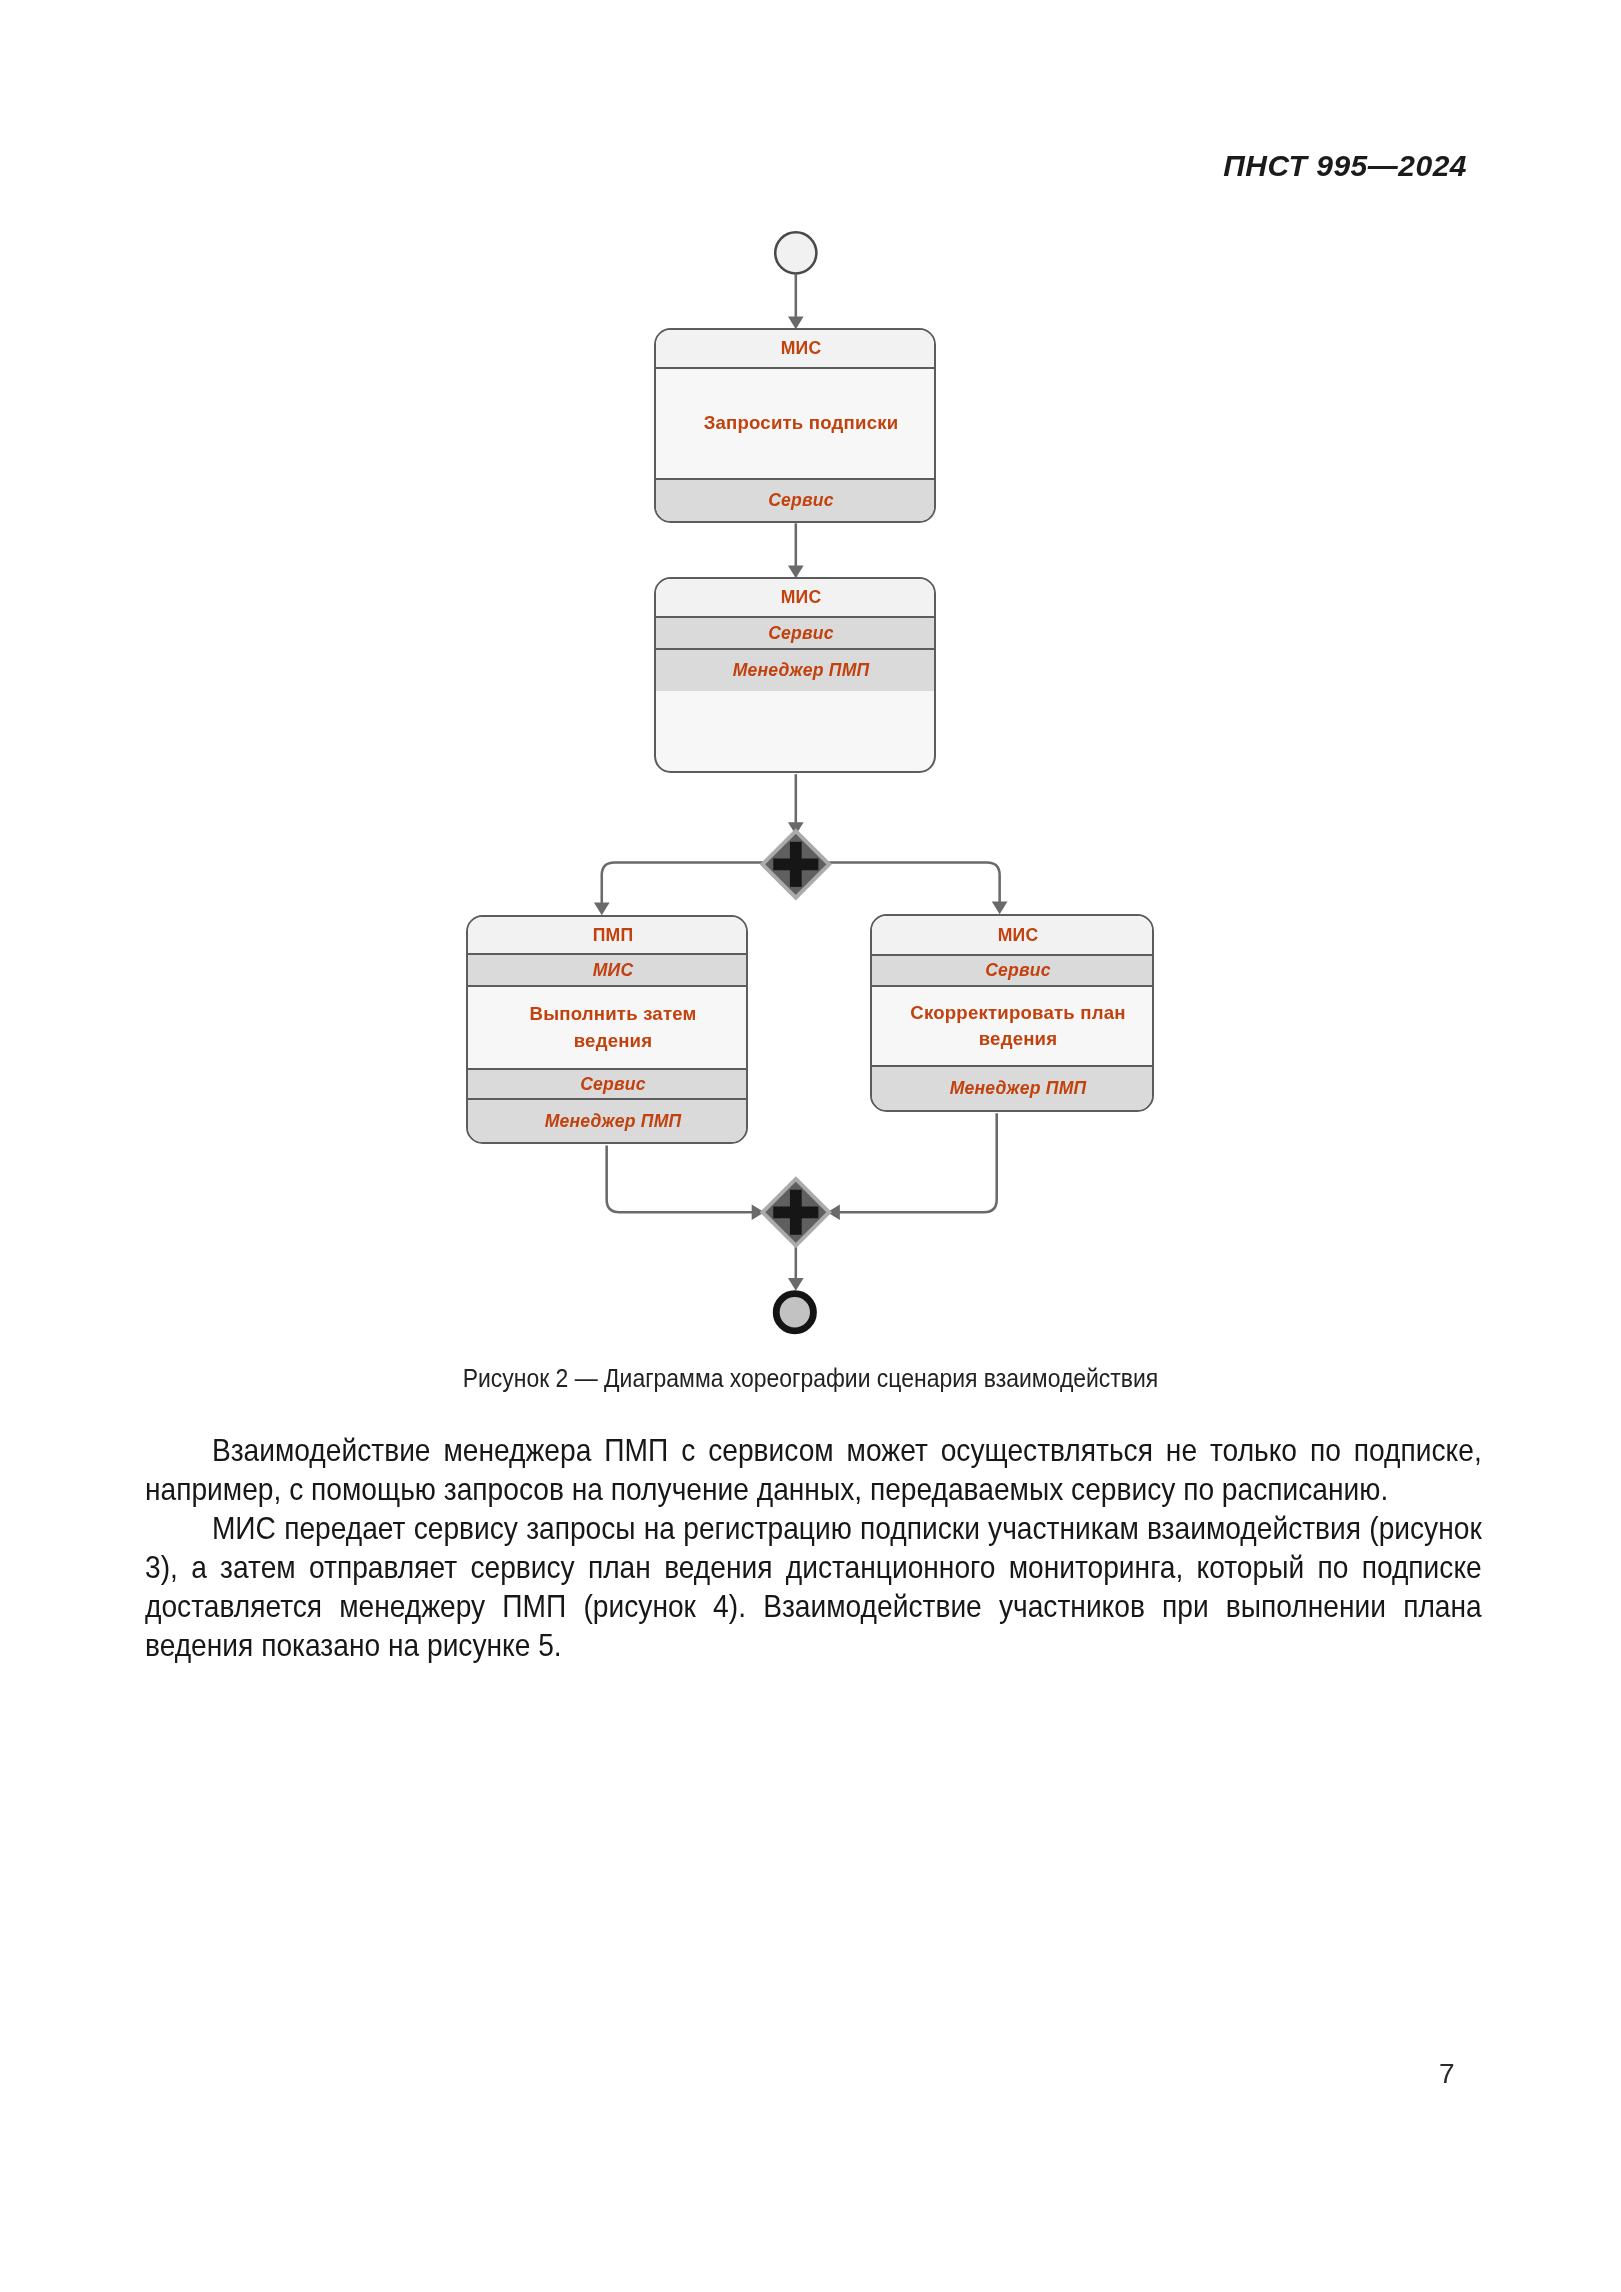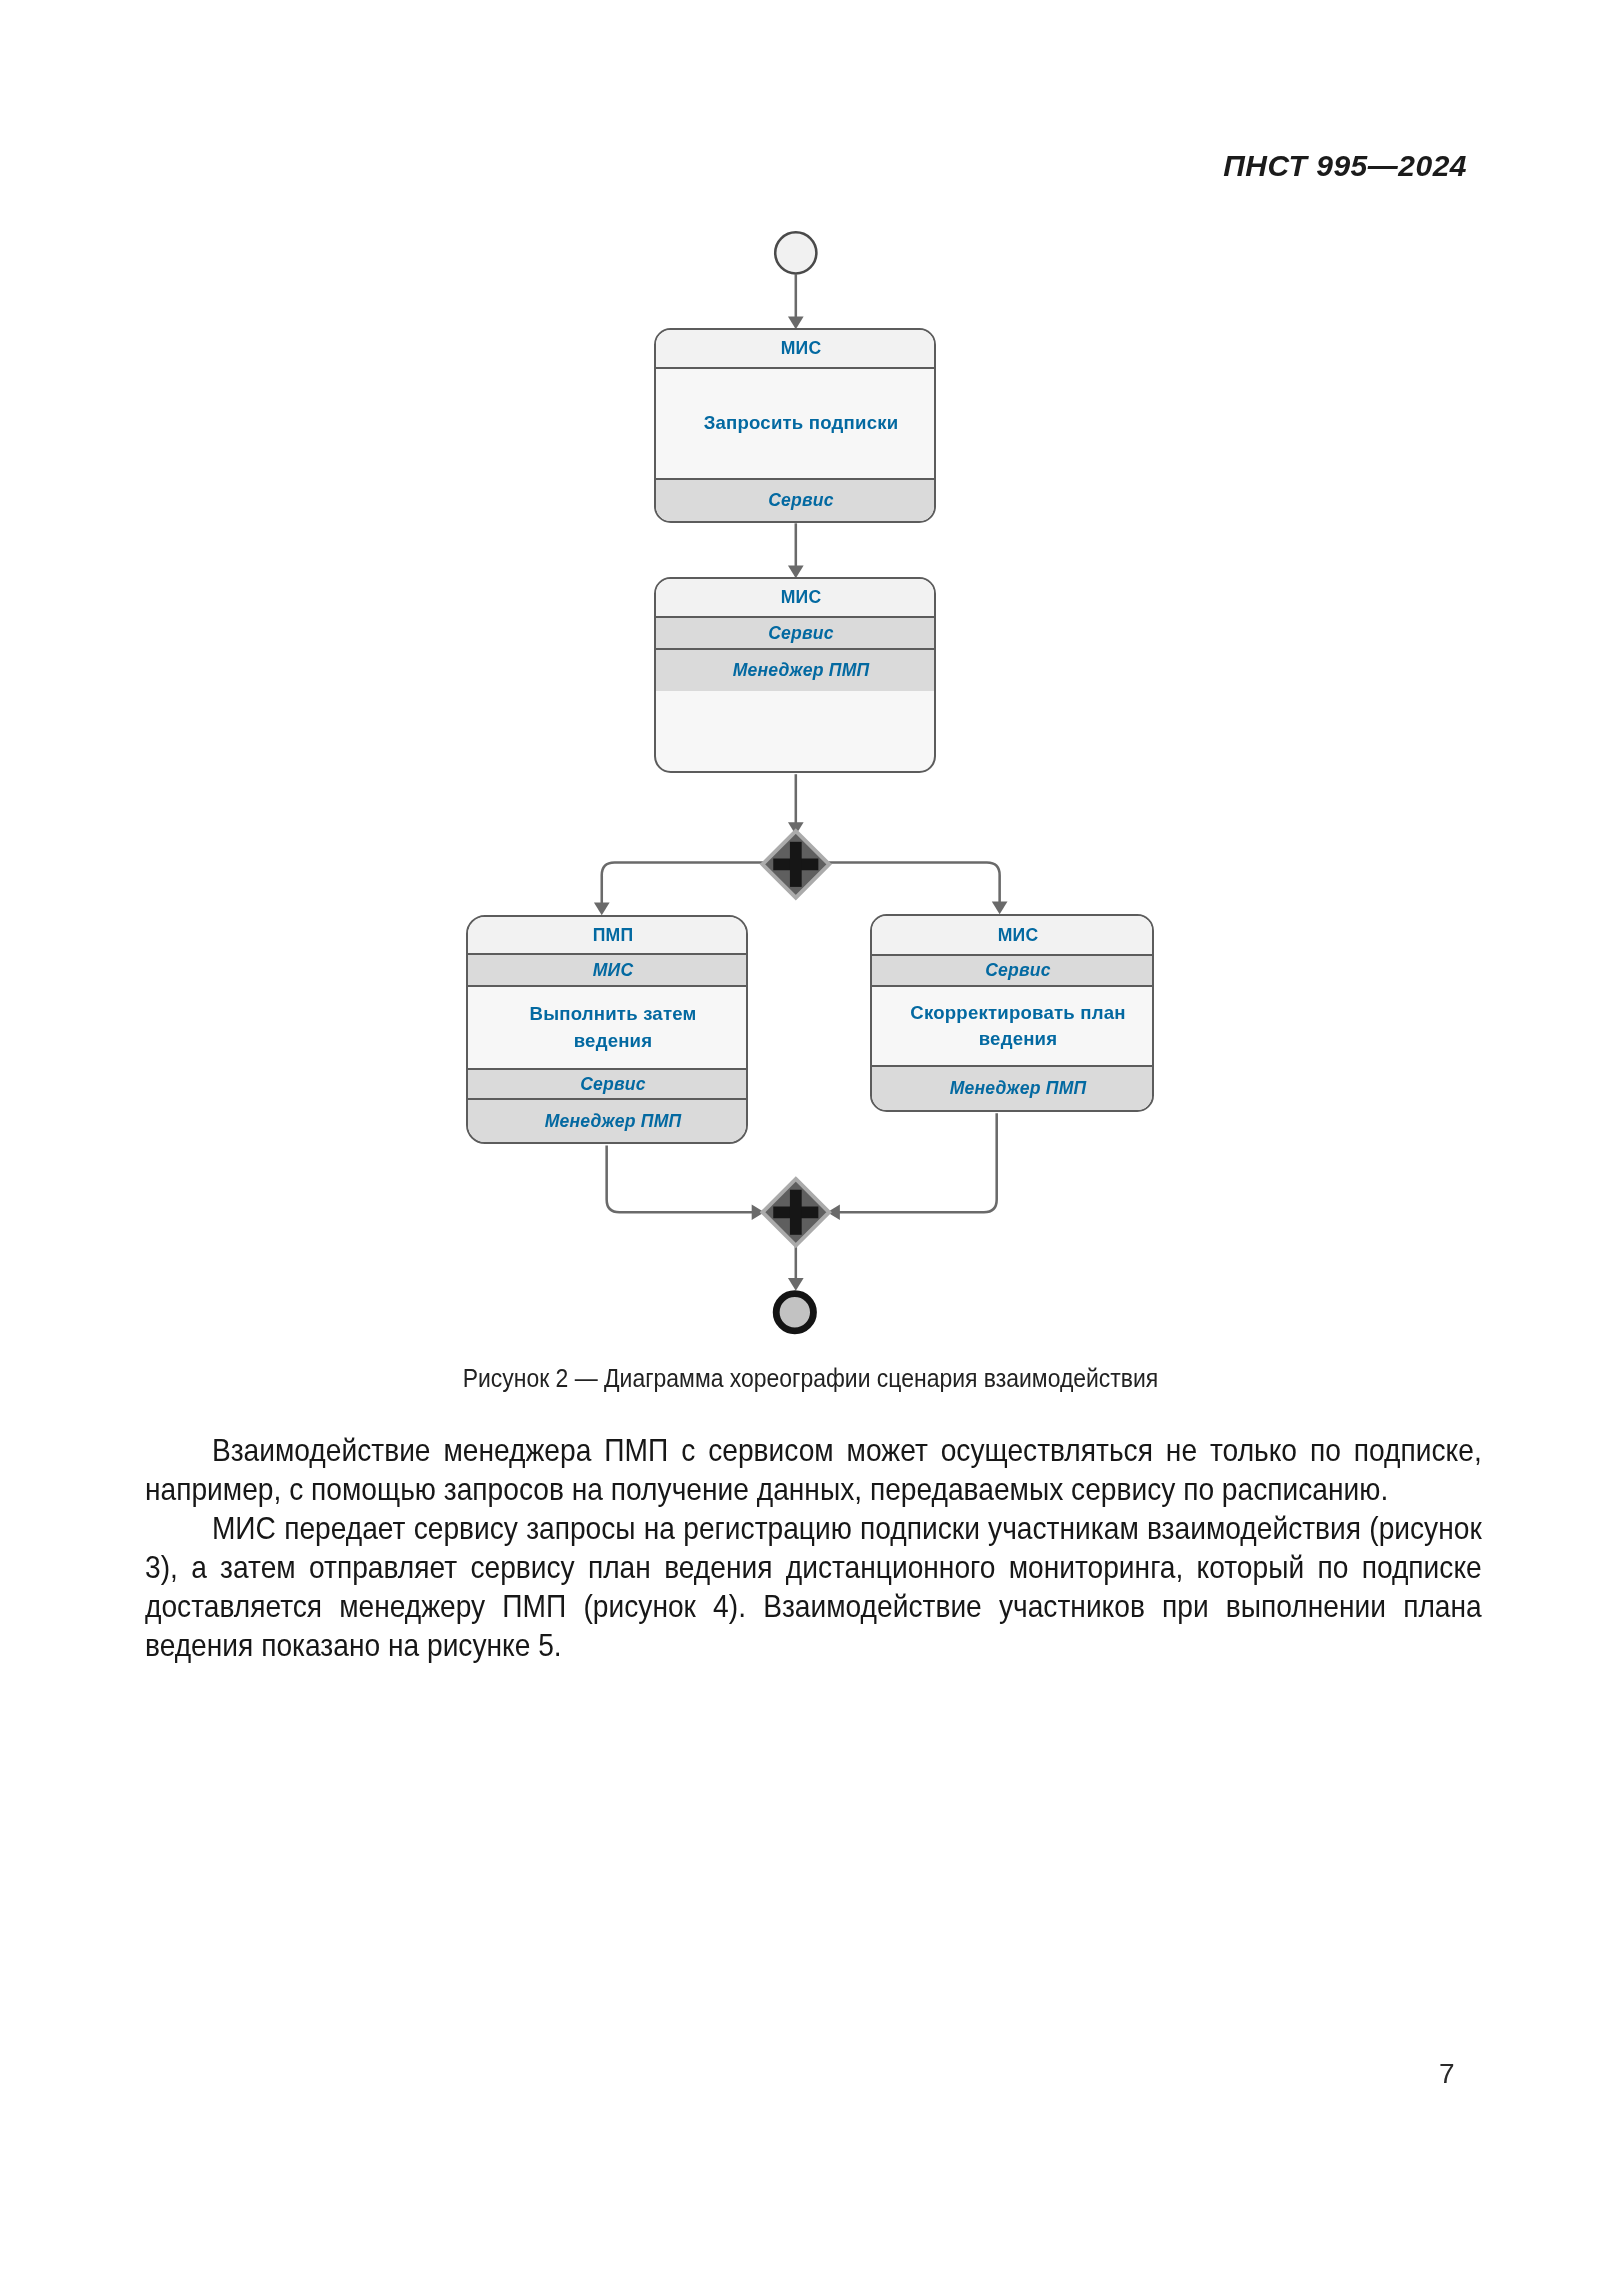--- a/index.html
+++ b/index.html
@@ -18,7 +18,7 @@
   .task-box{position:absolute;box-sizing:border-box;border:2.9px solid #5c5c5c;border-radius:16.7px;
             overflow:hidden;background:#f7f7f7;display:flex;flex-direction:column;}
   .band{box-sizing:border-box;display:flex;align-items:center;justify-content:center;
-        font-weight:bold;font-size:17.6px;color:#0369a1;letter-spacing:0.2px;padding-left:12px;}
+        font-weight:bold;font-size:17.6px;color:#c2410c;letter-spacing:0.2px;padding-left:12px;}
   .band + .band{border-top:2px solid #5c5c5c;}
   .band.light{background:#f2f2f2;}
   .band.gray{background:#dadada;font-style:italic;}

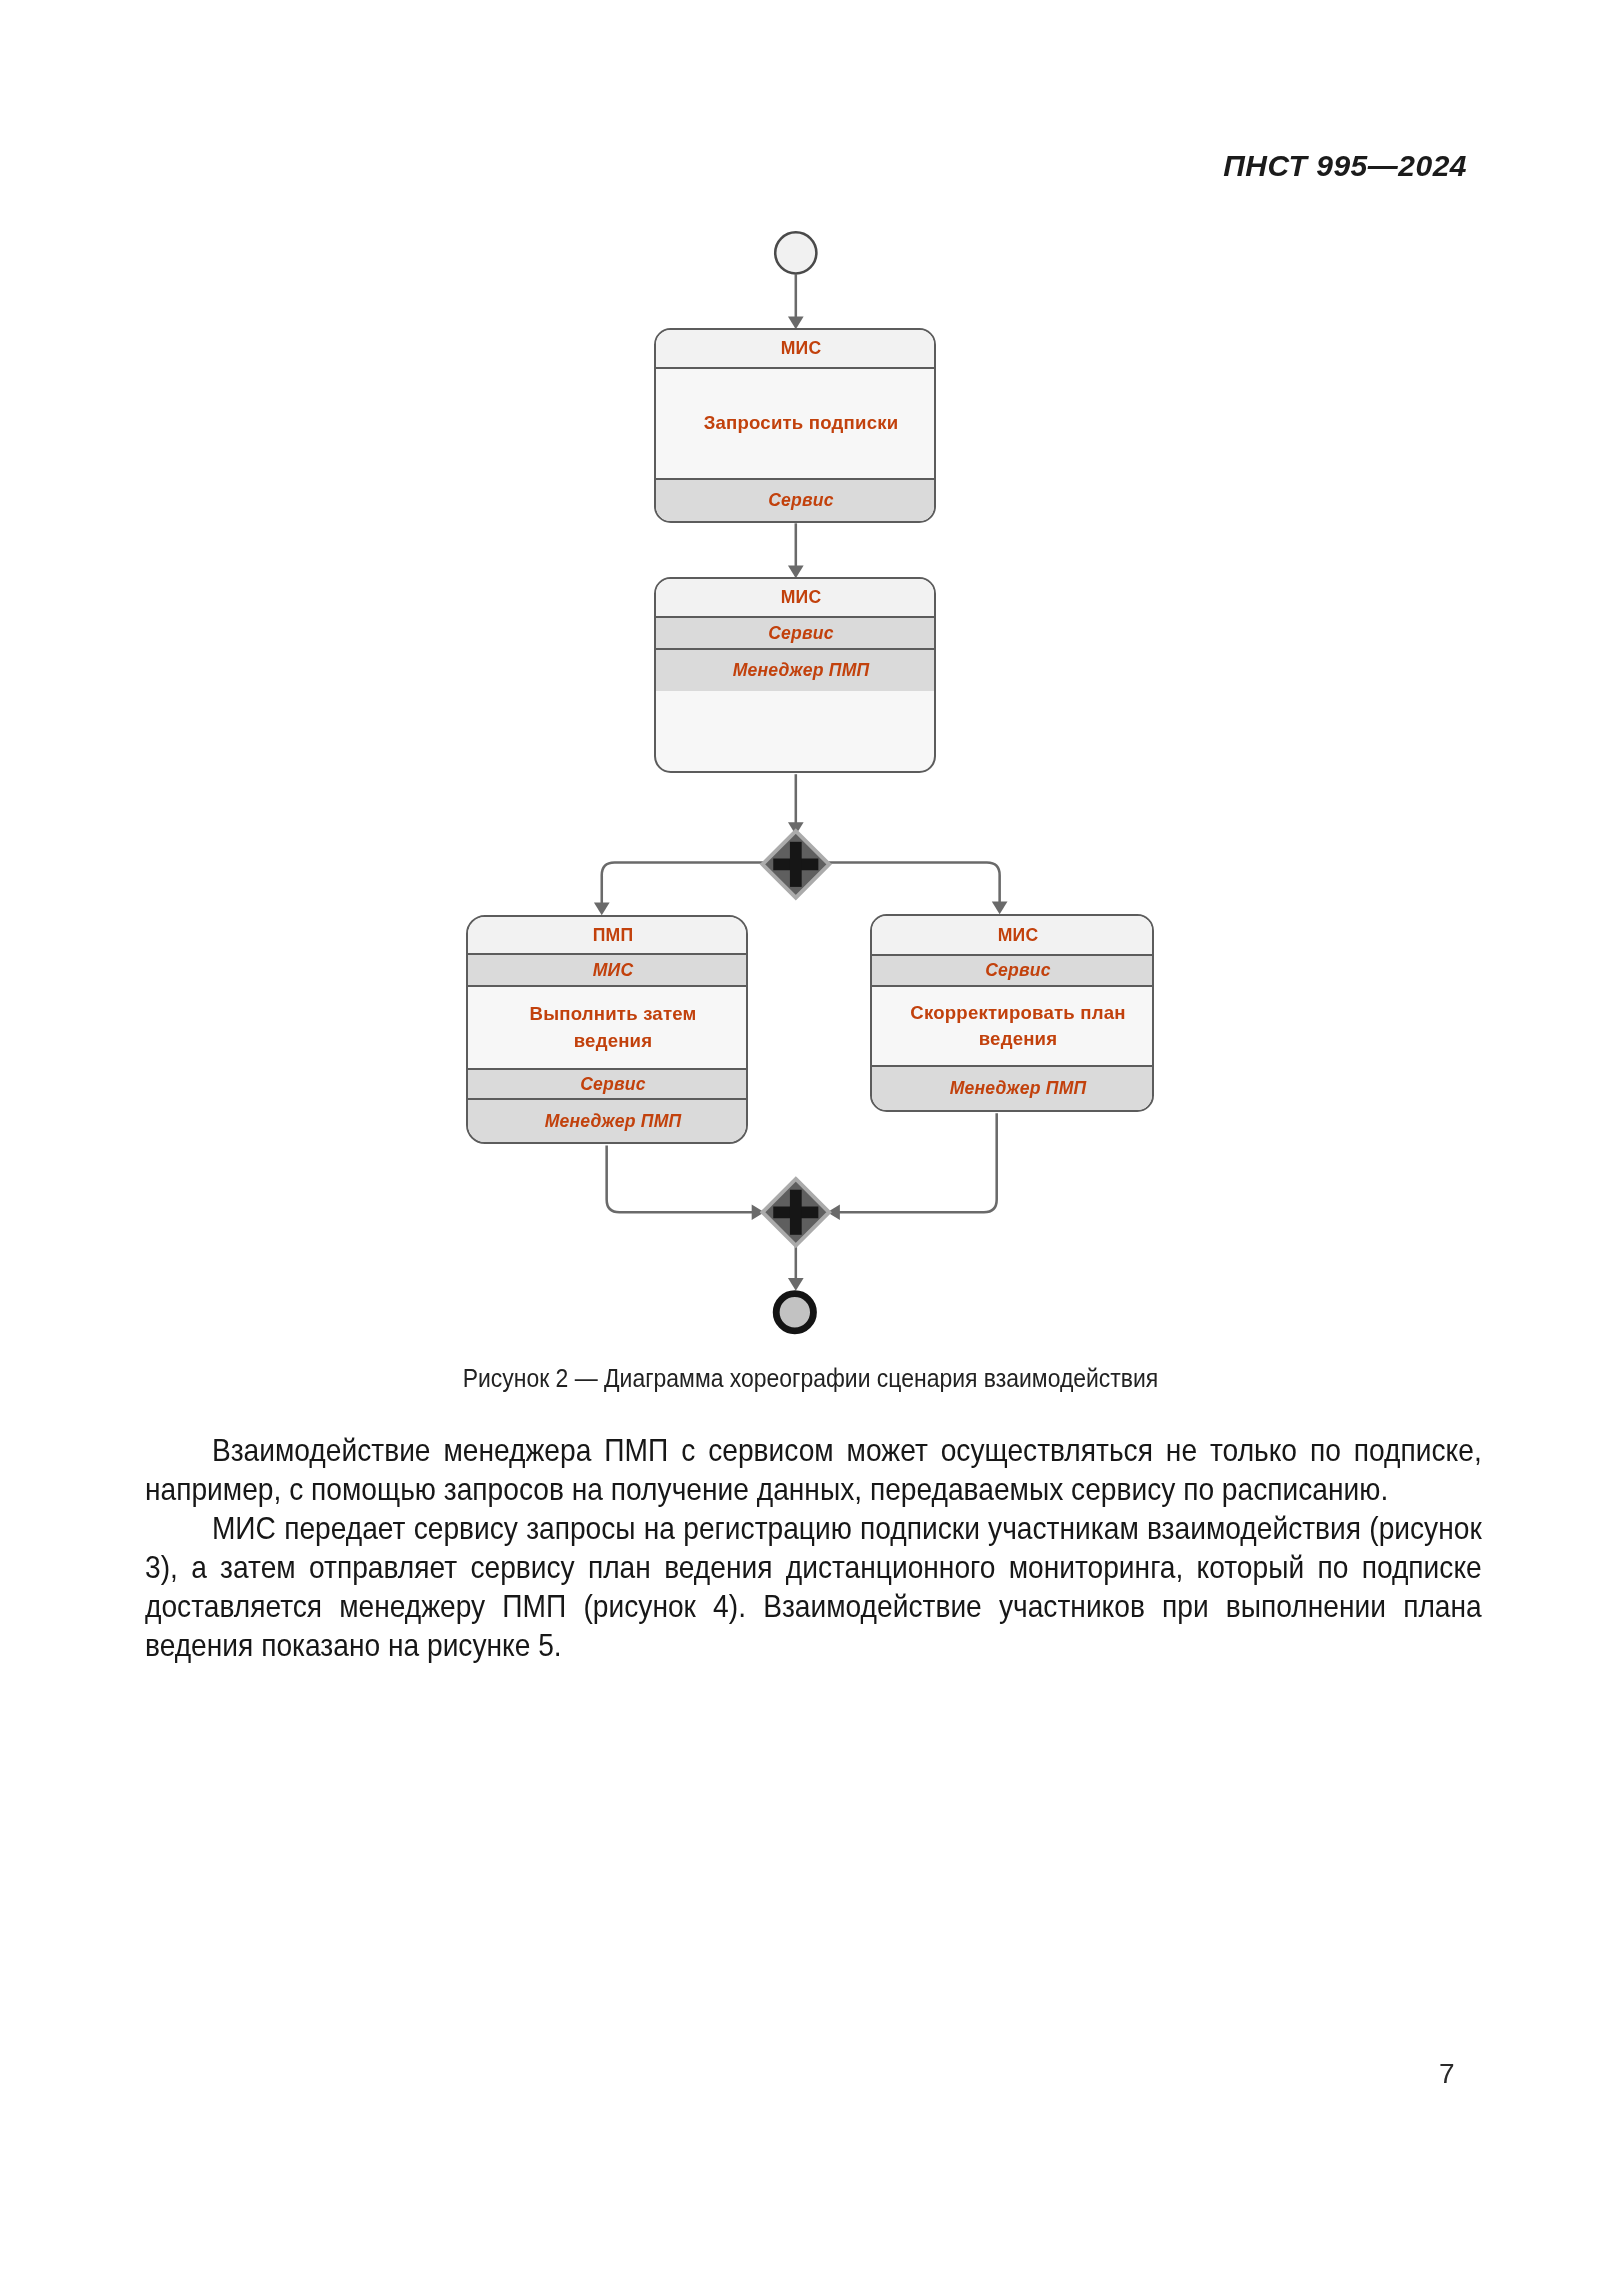--- a/index.html
+++ b/index.html
@@ -102,7 +102,7 @@
       <div class="band gray" style="height:43px;">Менеджер ПМП</div>
     </div>
 
-    <div class="task-box" style="left:466px;top:915px;width:282px;height:229px;border-radius:19px;">
+    <div class="task-box" style="left:466px;top:915px;width:282px;height:229px;">
       <div class="band light" style="height:36px;">ПМП</div>
       <div class="band gray" style="height:32px;">МИС</div>
       <div class="band body">Выполнить затем

